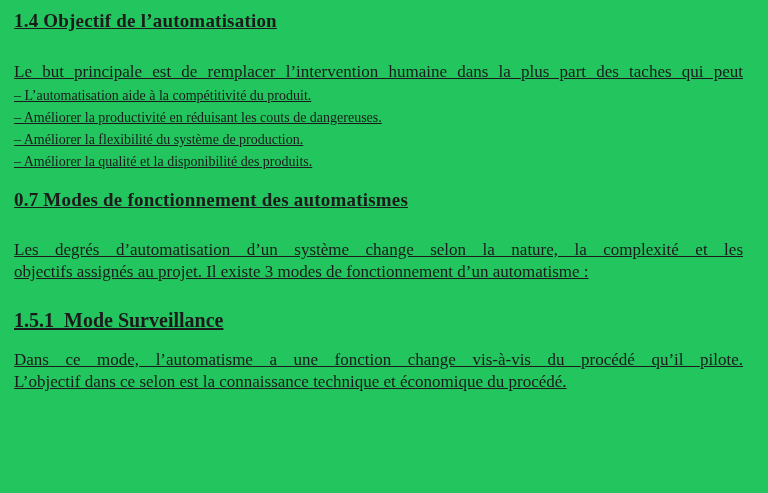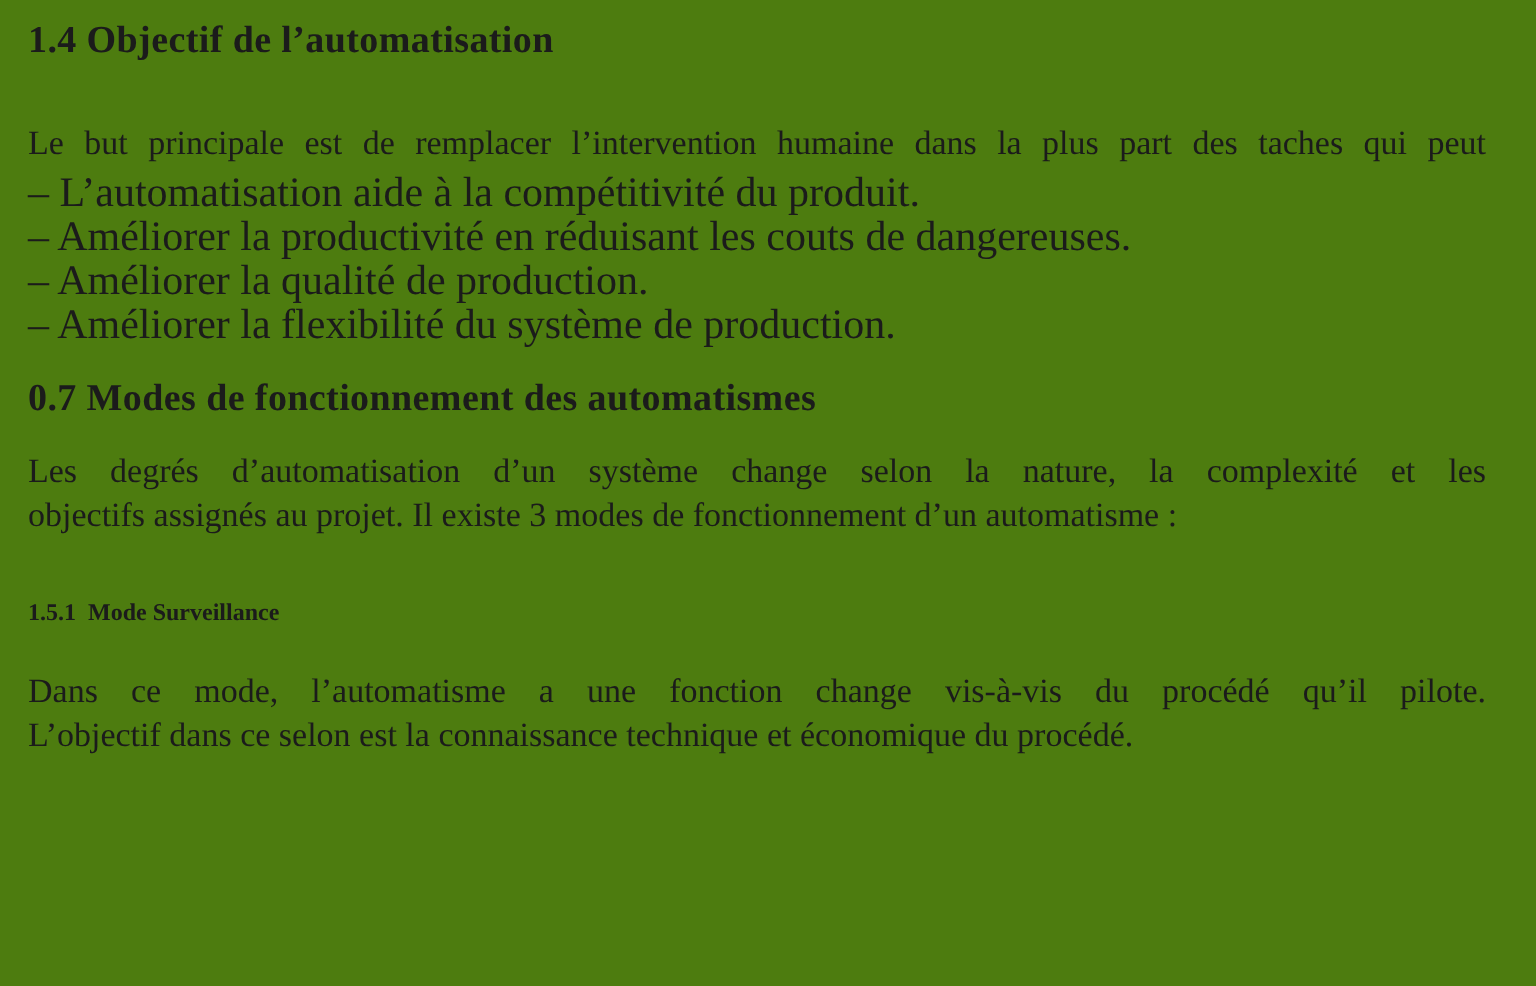--- a/index.html
+++ b/index.html
@@ -9,11 +9,12 @@
     position: relative;
     width: 768px;
     height: 493px;
-    background: #4d7c0f;
+    background: #22c55e;
     padding: 8px 25px 0 14px;
     font-family: "Liberation Serif", "DejaVu Serif", serif;
     color: #1b1b1b;
     overflow: hidden;
+    text-decoration: underline;
   }
   .h-section {
     font-size: 19px;

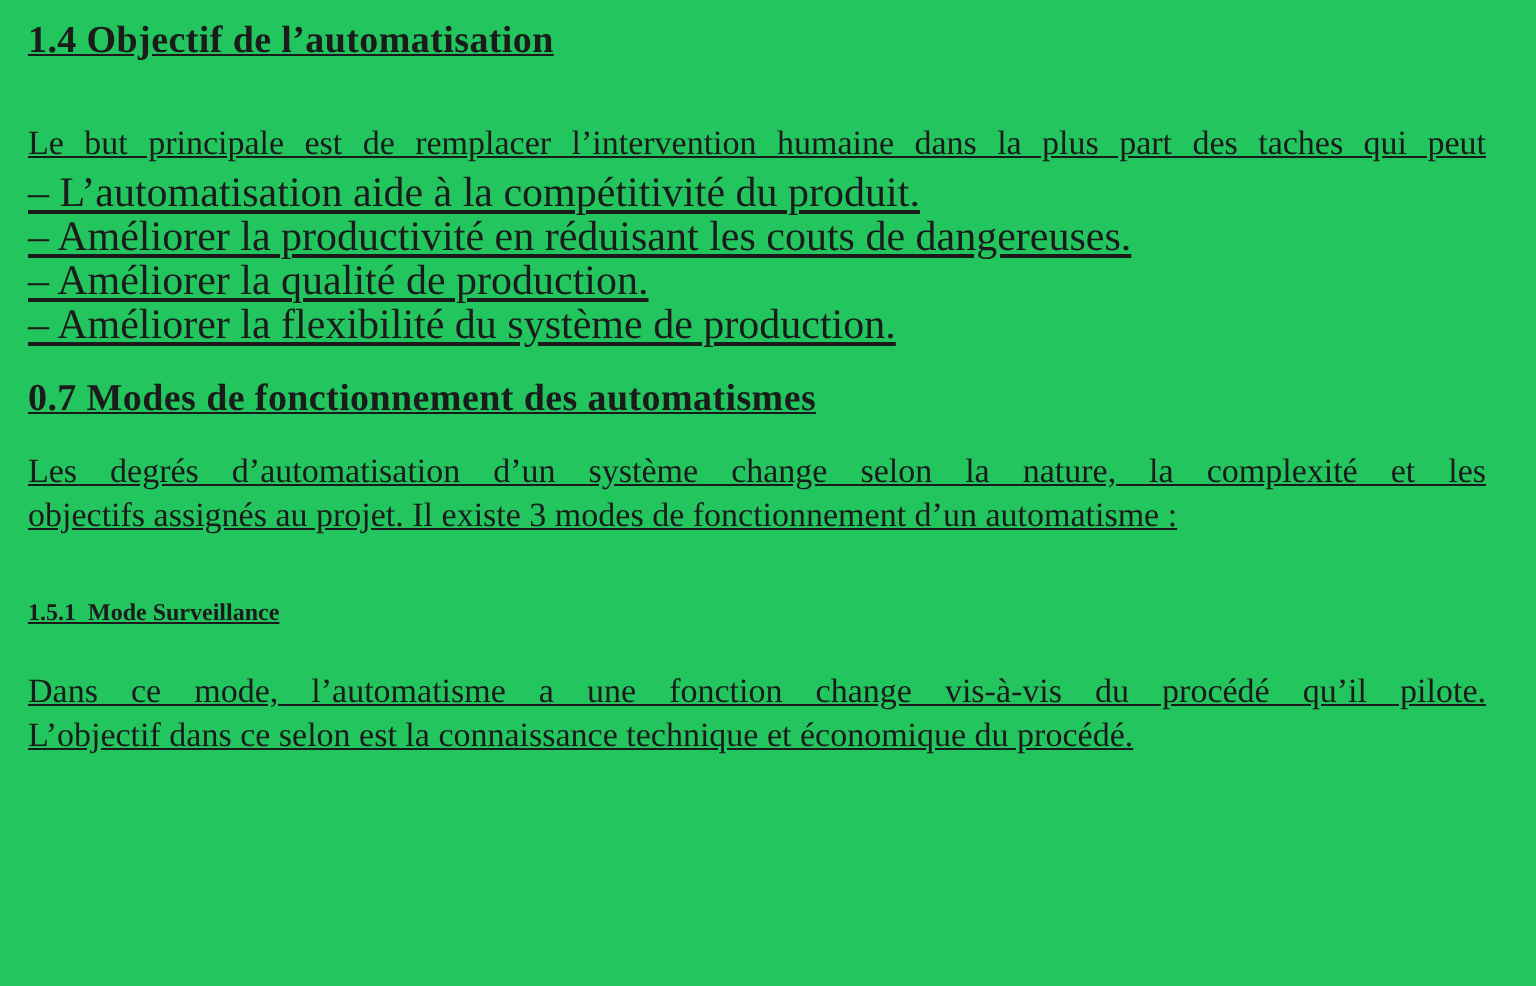--- a/index.html
+++ b/index.html
@@ -45,7 +45,7 @@
     list-style: none;
     margin: 2px 0 0 0;
     padding: 0;
-    font-size: 21px;
+    font-size: 14px;
     line-height: 22px;
   }
   .dash-list li { text-align: left; }

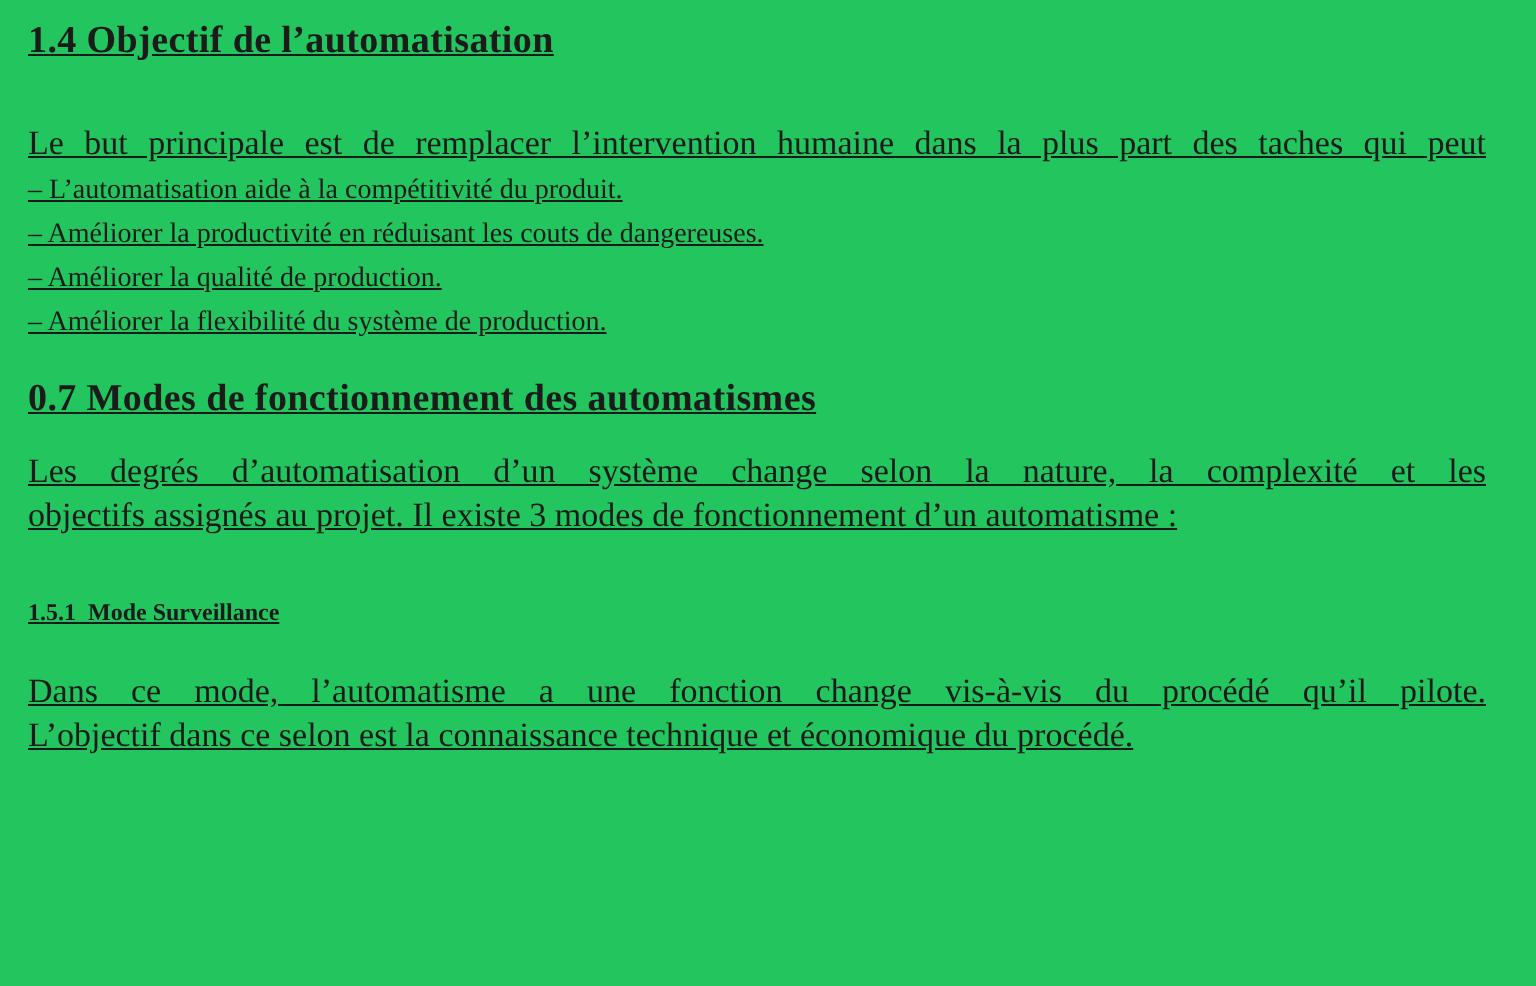--- a/index.html
+++ b/index.html
@@ -64,7 +64,6 @@
   <ul class="dash-list">
     <li>– L’automatisation aide à la compétitivité du produit.</li>
     <li>– Améliorer la productivité en réduisant les couts de dangereuses.</li>
-    <li>– Améliorer la qualité de production.</li>
     <li>– Améliorer la flexibilité du système de production.</li>
   </ul>
 

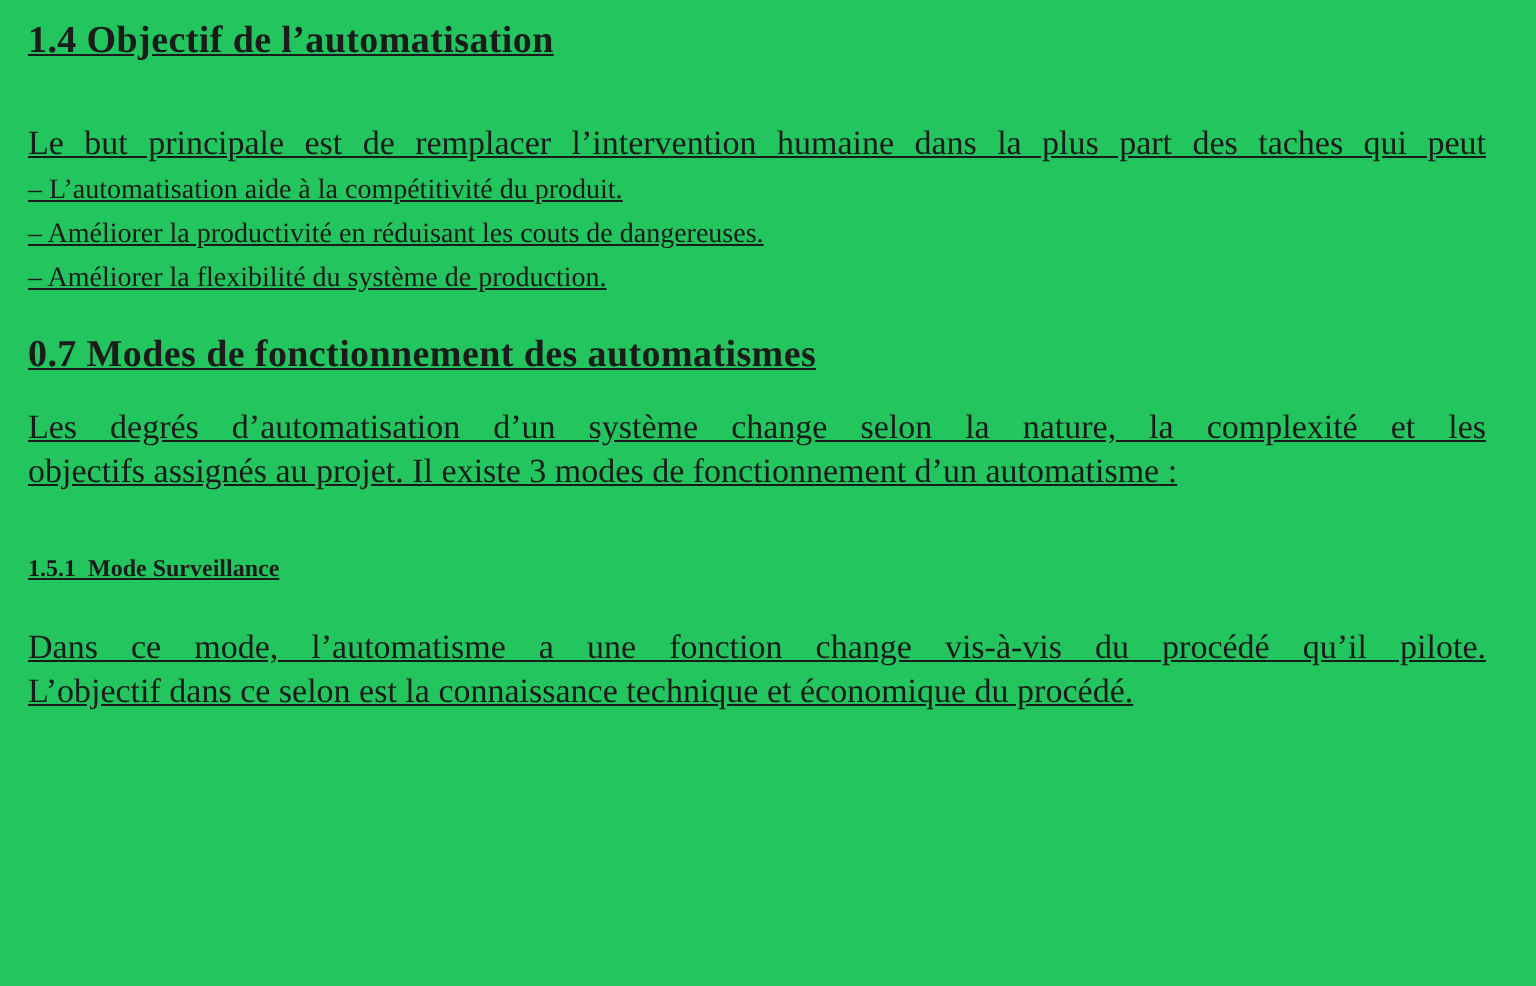--- a/index.html
+++ b/index.html
@@ -65,6 +65,7 @@
     <li>– L’automatisation aide à la compétitivité du produit.</li>
     <li>– Améliorer la productivité en réduisant les couts de dangereuses.</li>
     <li>– Améliorer la flexibilité du système de production.</li>
+    <li>– Améliorer la qualité et la disponibilité des produits.</li>
   </ul>
 
   <h1 class="h-section h2m">0.7 Modes de fonctionnement des automatismes</h1>

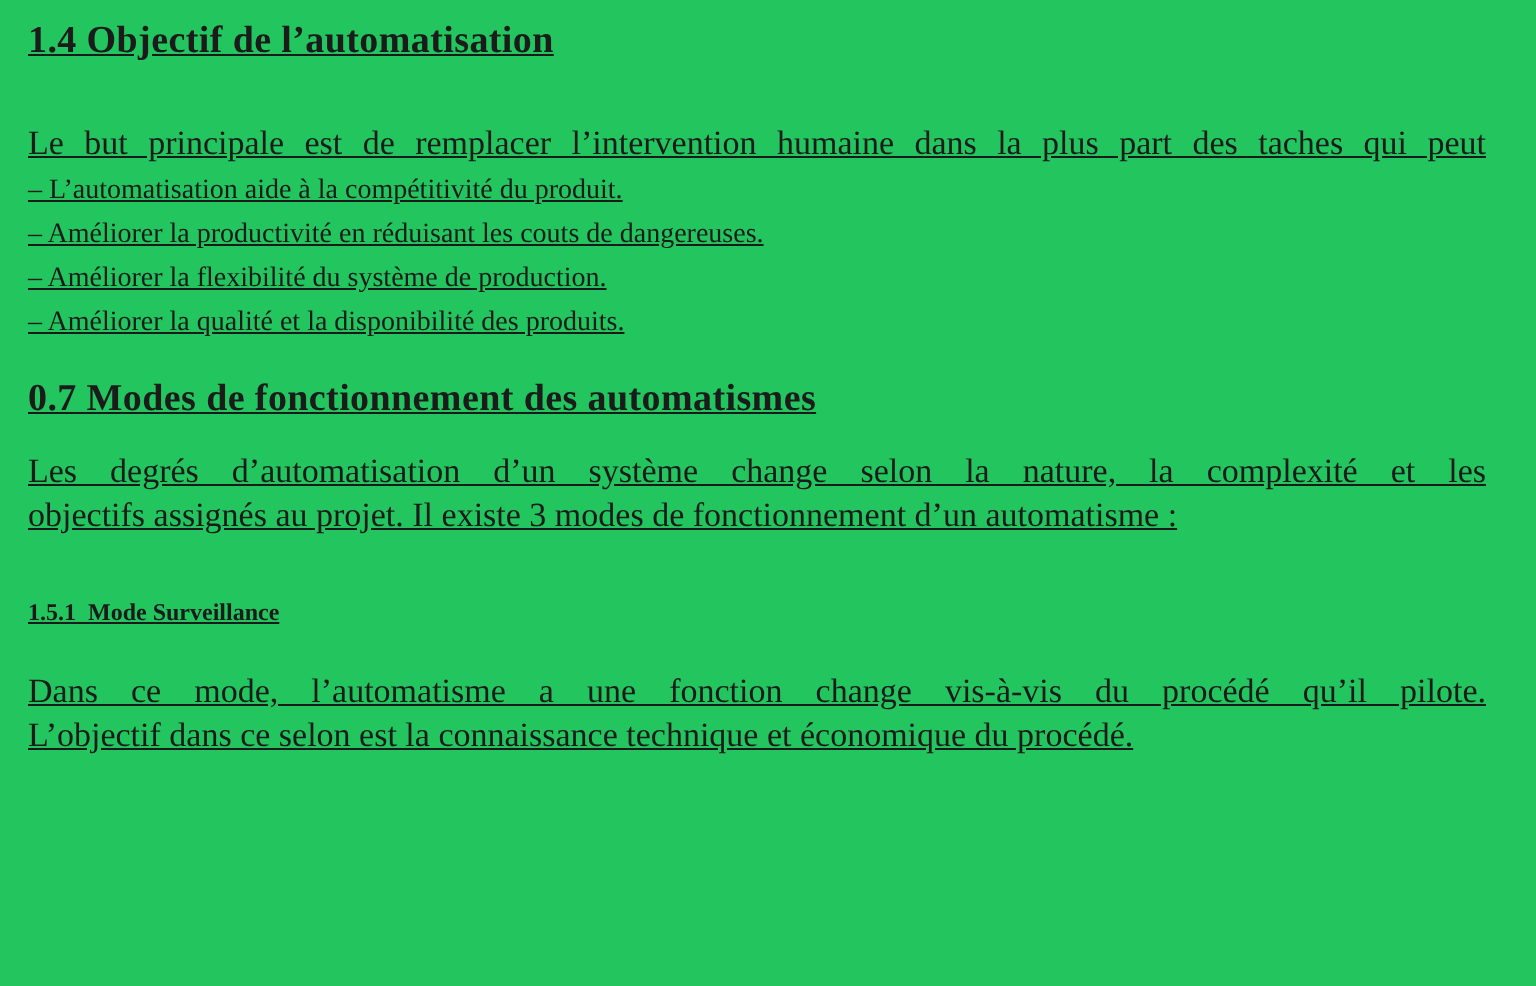--- a/index.html
+++ b/index.html
@@ -37,7 +37,7 @@
     margin: 0;
   }
   .p1 { margin-top: 28px; }
-  .p2 { margin-top: 13px; }
+  .p2 { margin-top: 27px; }
   .p3 { margin-top: 18px; }
   .line { text-align: justify; }
   .line.flush { text-align-last: justify; }

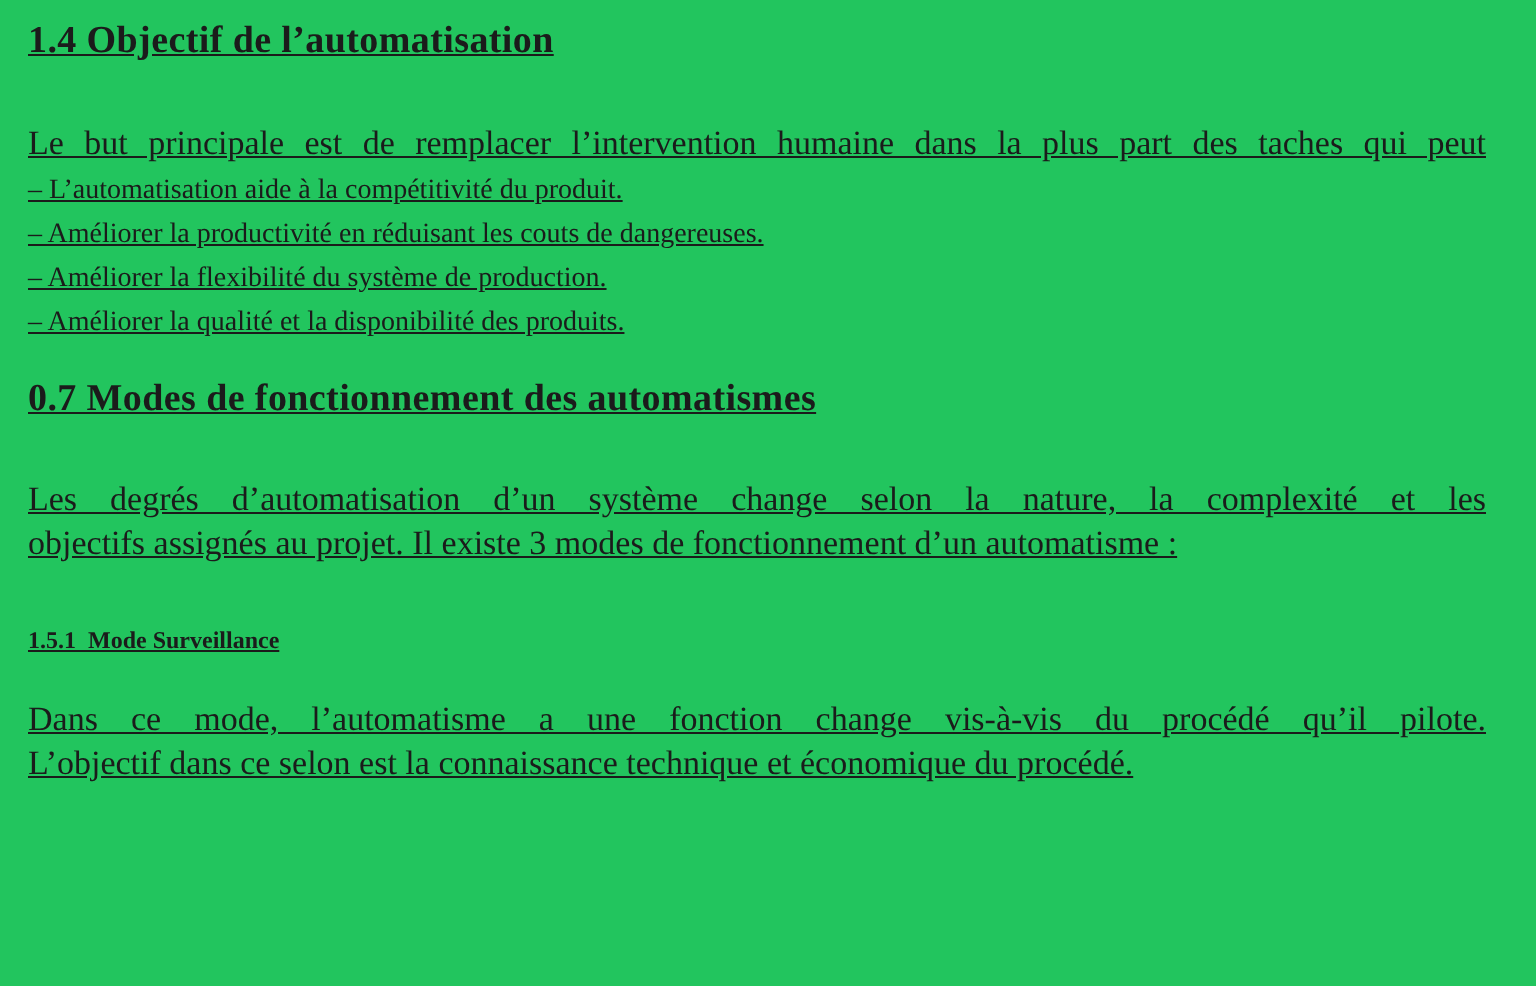--- a/index.html
+++ b/index.html
@@ -25,7 +25,7 @@
   }
   .h-section.h2m { margin-top: 14px; }
   .h-sub {
-    font-size: 12px;
+    font-size: 20px;
     font-weight: 700;
     line-height: 22px;
     margin: 26px 0 0 0;

